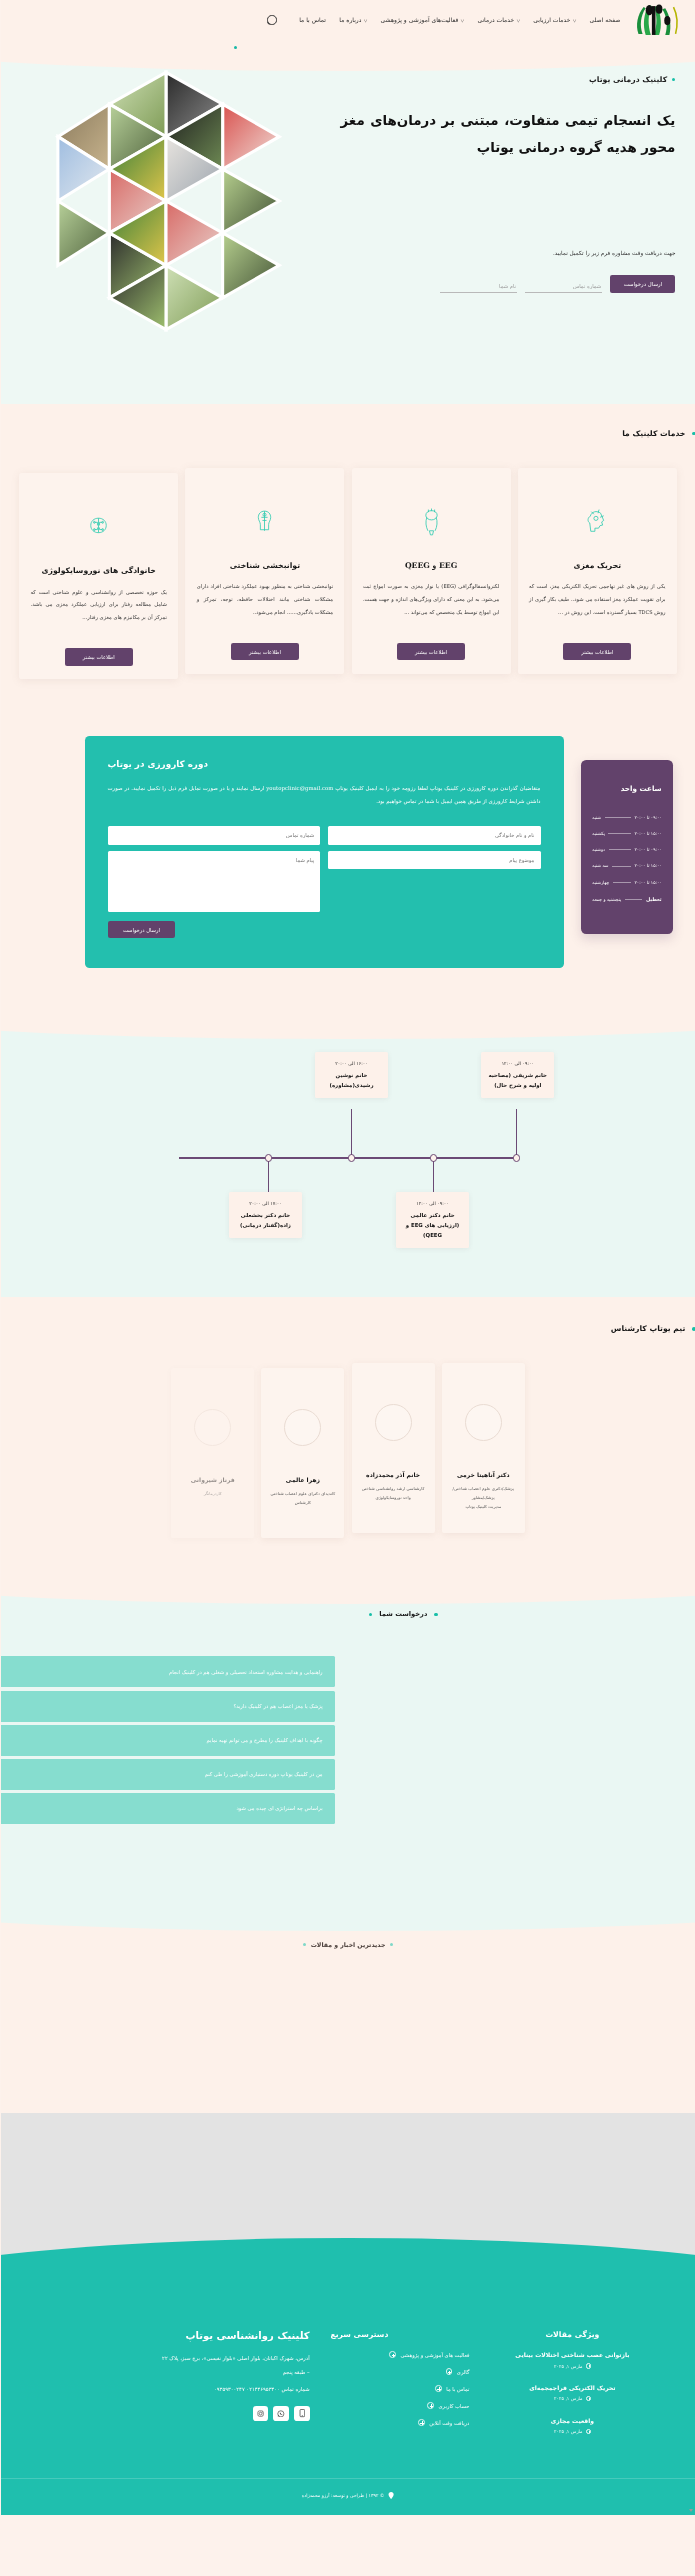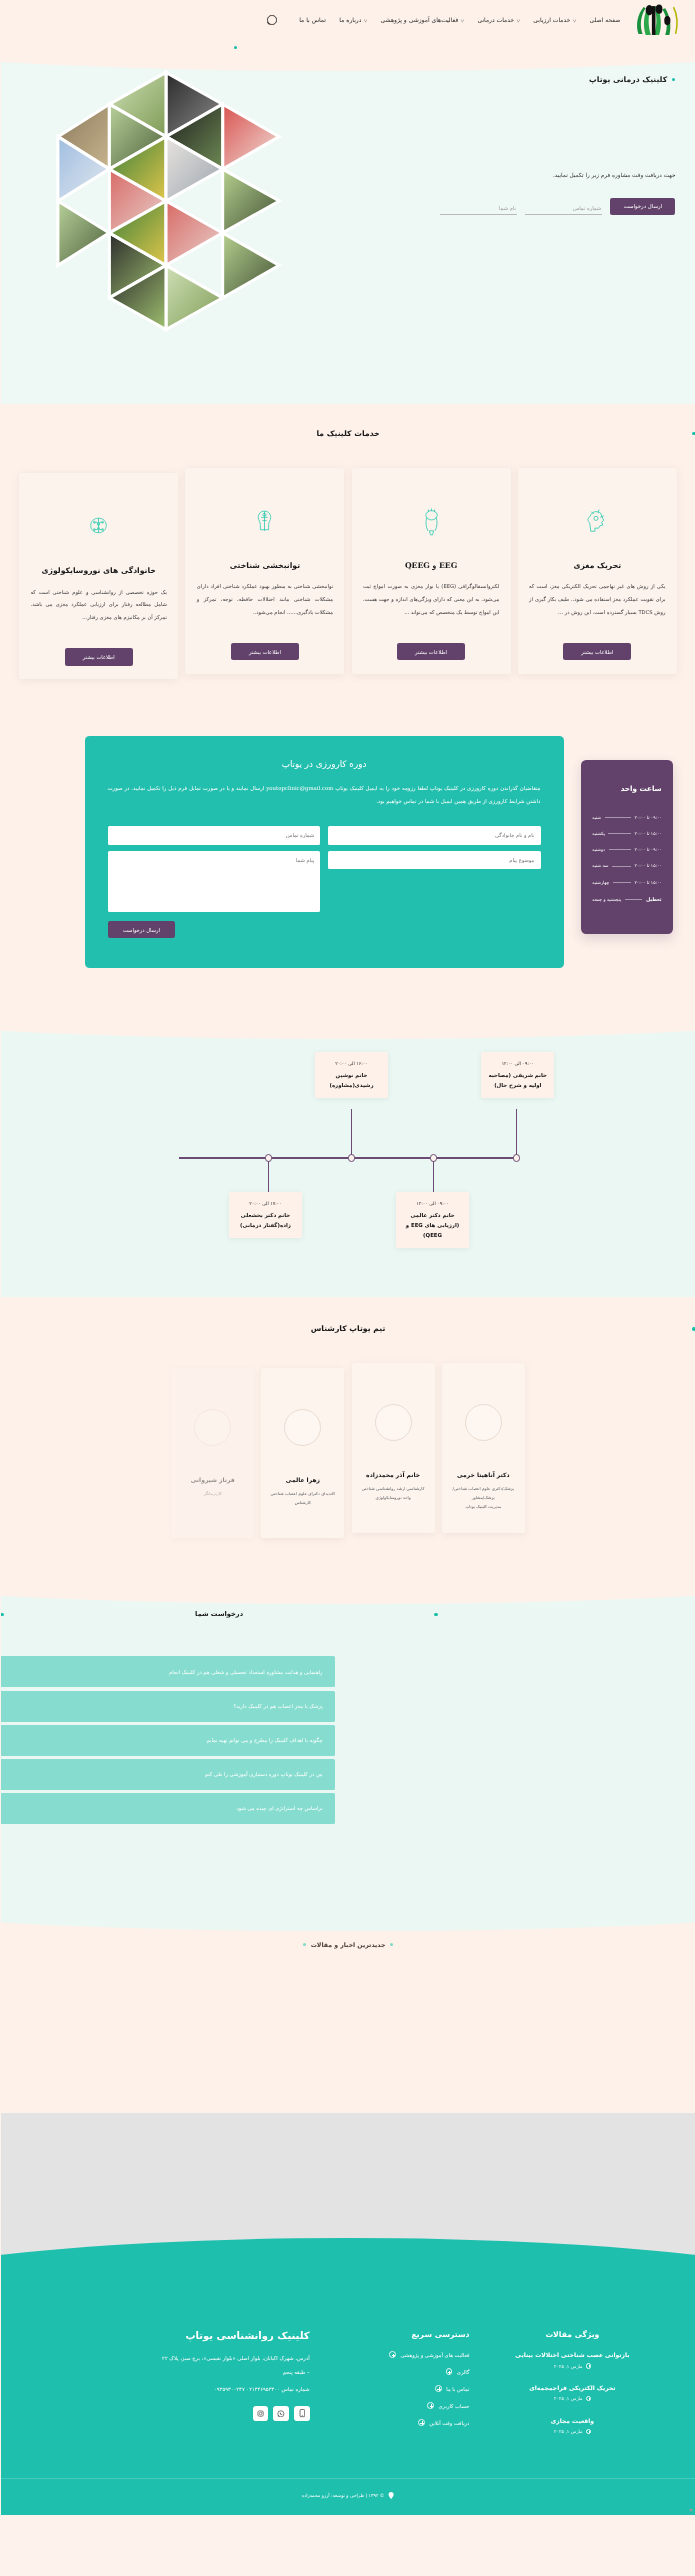--- a/index.html
+++ b/index.html
@@ -268,6 +268,7 @@
           <span class="bullet"></span>
           <span>کلینیک درمانی یوتاپ</span>
         </div>
+        <div class="hero-title">یک انسجام تیمی متفاوت، مبتنی بر درمان‌های مغز محور هدیه گروه درمانی یوتاپ</div>
 
         <div class="hero-form-note">جهت دریافت وقت مشاوره فرم زیر را تکمیل نمایید.</div>
         <div class="hero-form">

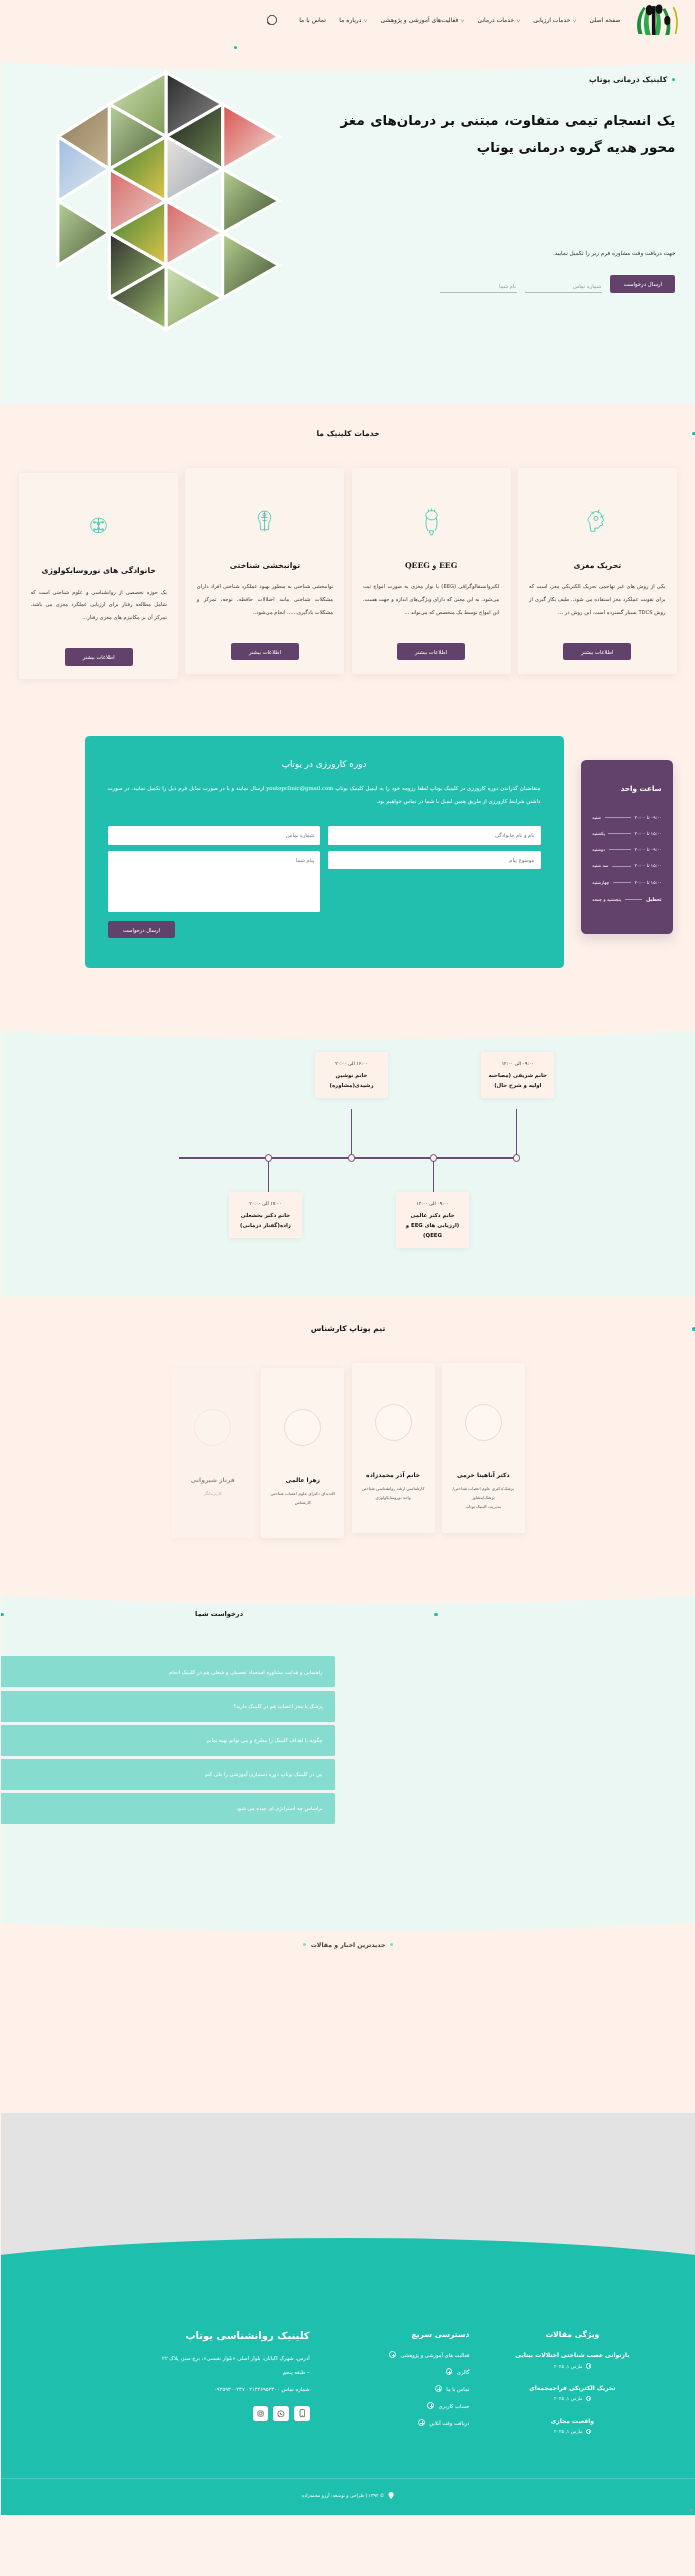--- a/index.html
+++ b/index.html
@@ -40,7 +40,7 @@
 
   
   .services{background:#fdf1ea;position:relative;padding:25px 0 47px}
-  .sec-head{display:flex;align-items:center;justify-content:space-between;gap:7px;font-size:7.7px;font-weight:bold;color:#161616;margin-bottom:35px}
+  .sec-head{display:flex;align-items:center;justify-content:flex-start;gap:7px;font-size:7.7px;font-weight:bold;color:#161616;margin-bottom:35px}
   .sec-head .bullet{width:3.6px;height:3.6px;border-radius:50%;background:#18bfa8;display:inline-block}
   .svc-row{display:flex;justify-content:center;gap:7.2px;align-items:flex-start;padding:0 16.5px}
   .svc-card{width:159px;background:#fdf3ed;border-radius:2.6px;box-shadow:0 1.5px 8.2px rgba(140,110,95,.10);padding:14.4px 11.3px 0;display:flex;flex-direction:column;align-items:center;min-height:206px;position:relative}

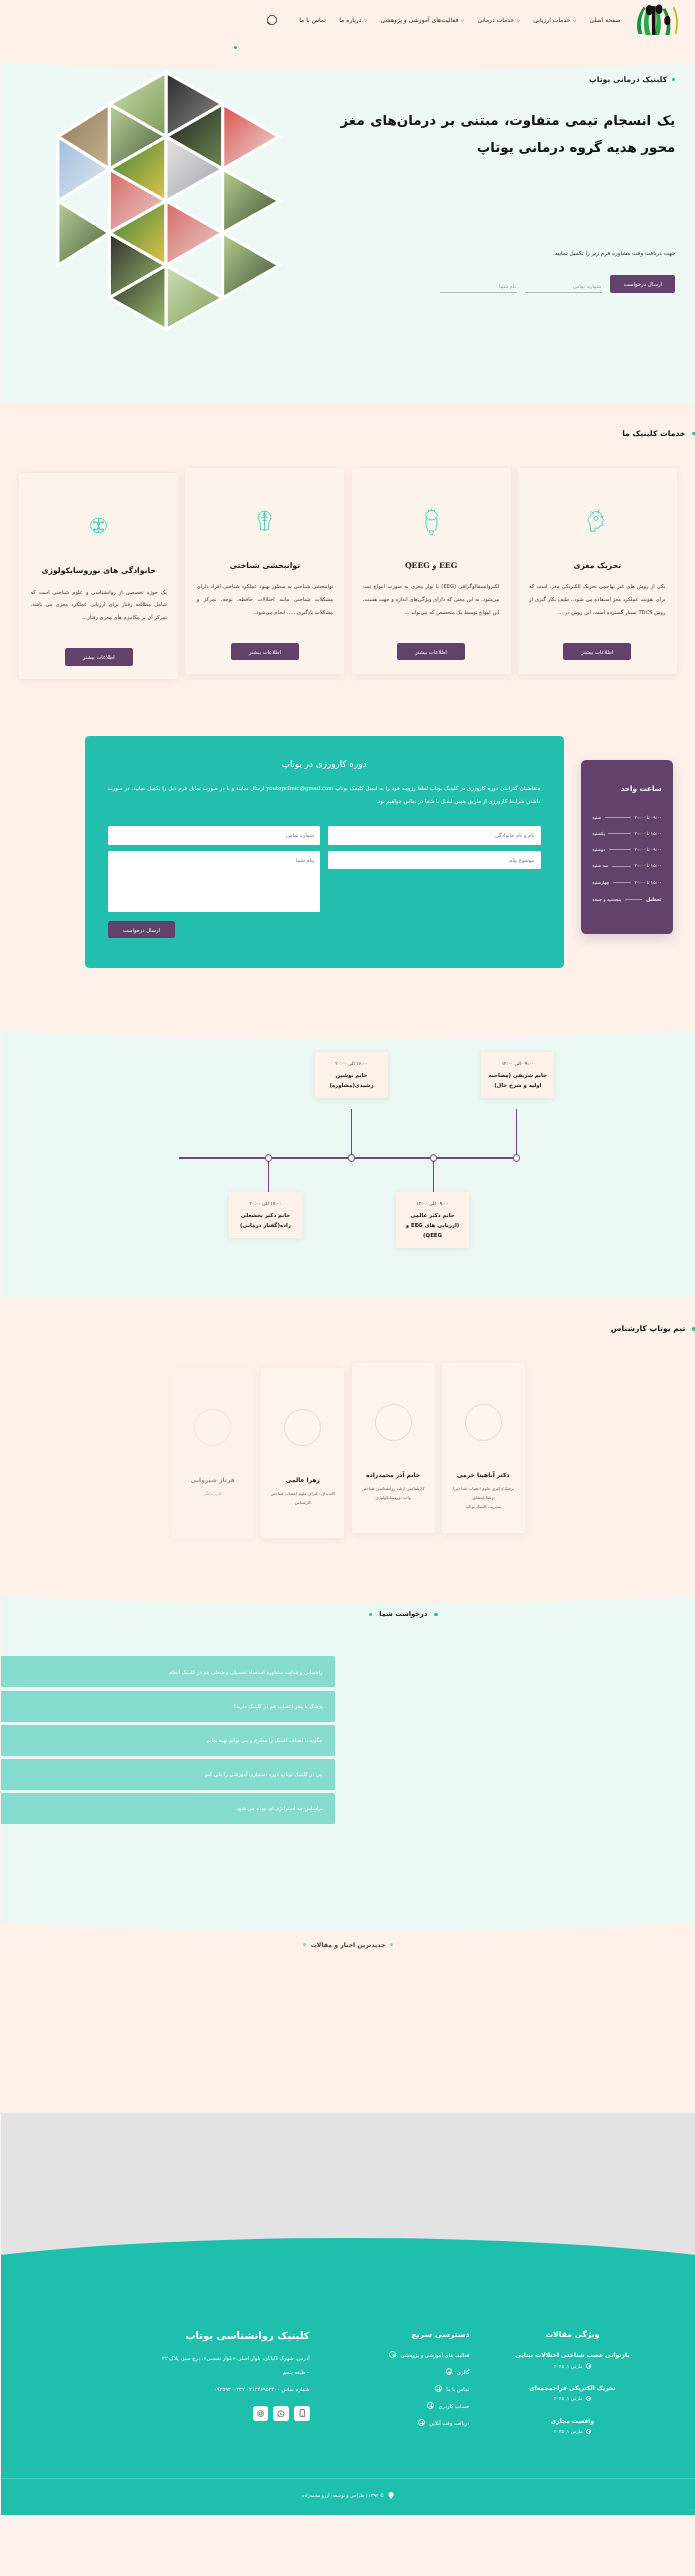--- a/index.html
+++ b/index.html
@@ -61,7 +61,7 @@
   .hours-time.off{font-weight:bold;font-size:4.9px}
 
   .intern-card{margin-right:17.5px;margin-top:10.3px;background:#23bfae;border-radius:4.6px;color:#fff;padding:23px 23px 30px;width:479px;flex:0 0 auto}
-  .intern-title{font-size:8.8px;font-weight:normal;margin-bottom:12.4px;text-align:center}
+  .intern-title{font-size:8.8px;font-weight:bold;margin-bottom:12.4px;text-align:left}
   .intern-body{font-size:5.4px;line-height:2.5;text-align:justify;direction:rtl;margin-bottom:17.5px}
   .intern-body .mail{font-family:"DejaVu Serif","Liberation Serif",serif;direction:ltr;display:inline-block}
   .intern-grid{display:grid;grid-template-columns:1fr 1fr;gap:6.2px 7.2px}

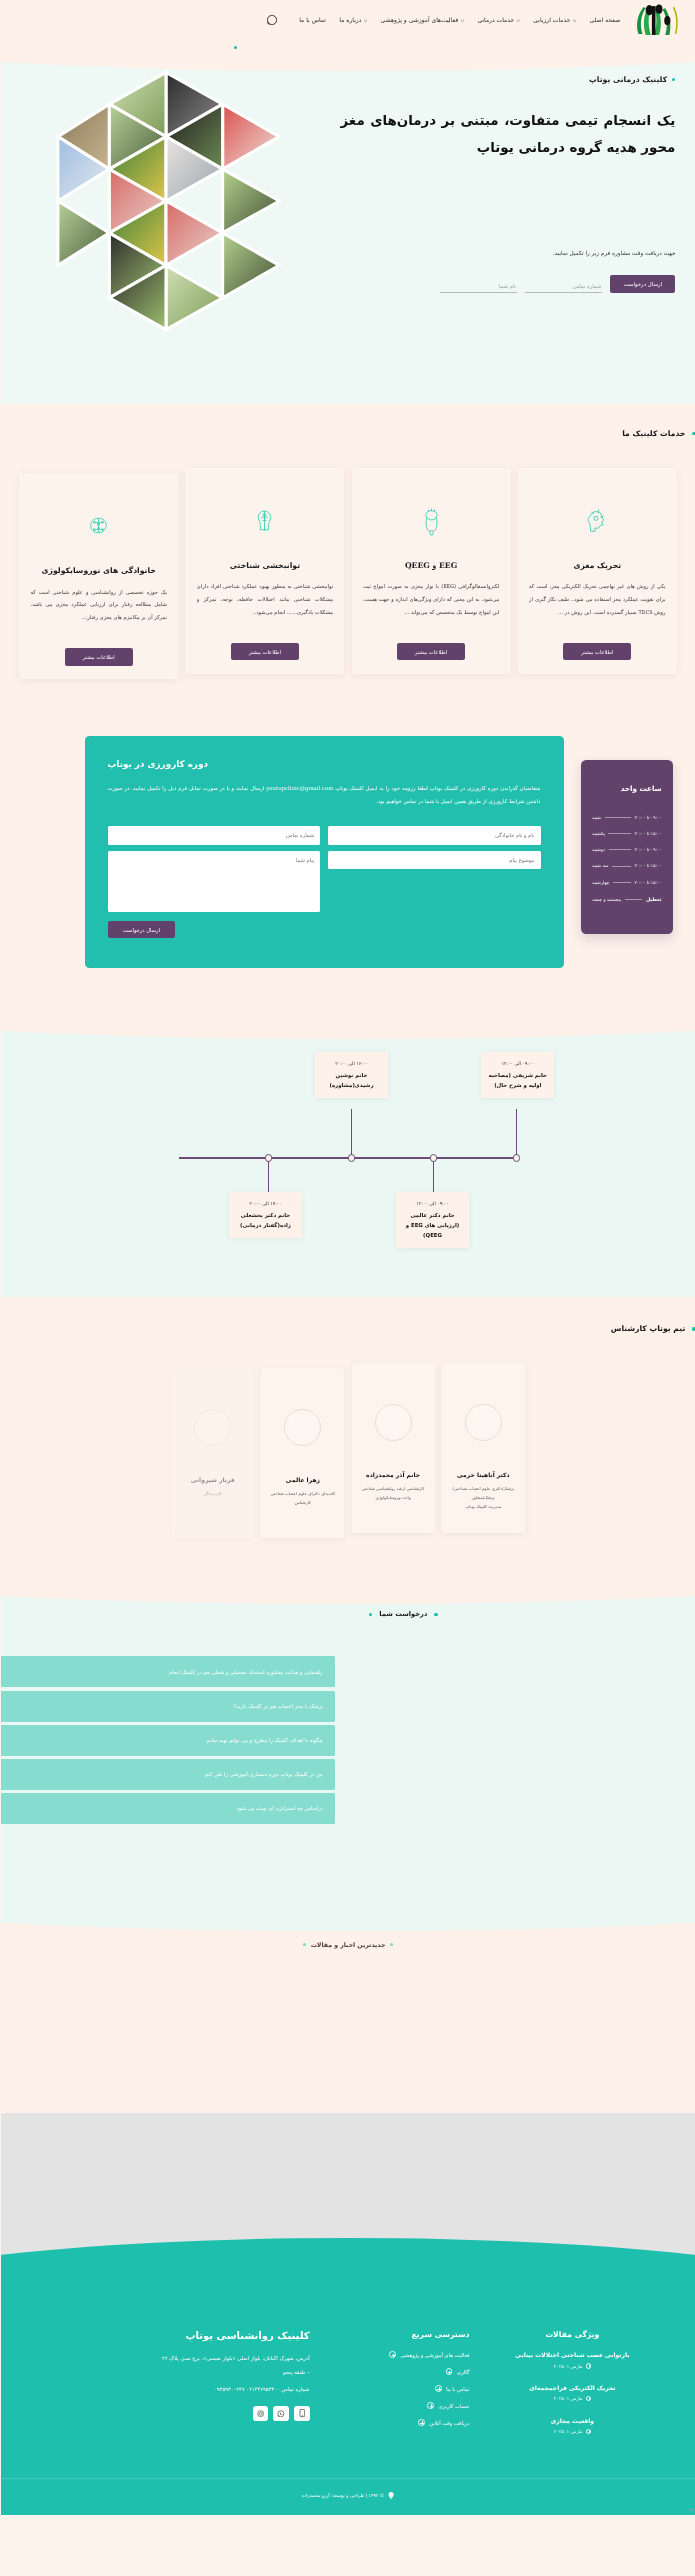--- a/index.html
+++ b/index.html
@@ -109,7 +109,7 @@
   .footer-cols{position:relative;display:flex;justify-content:flex-start;gap:0;padding:0 20.6px 28px;align-items:flex-start}
   .fcol{flex:0 0 auto}
   .fcol.brand{width:289px;text-align:right;padding-left:10.3px;margin-right:auto}
-  .fcol.links{width:139px;text-align:right}
+  .fcol.links{width:139px;text-align:left}
   .fcol.arts{width:206px;text-align:center}
   .f-title{font-size:7.7px;font-weight:bold;margin-bottom:12.4px}
   .f-title.brandt{font-size:10px;margin-bottom:11.3px}

